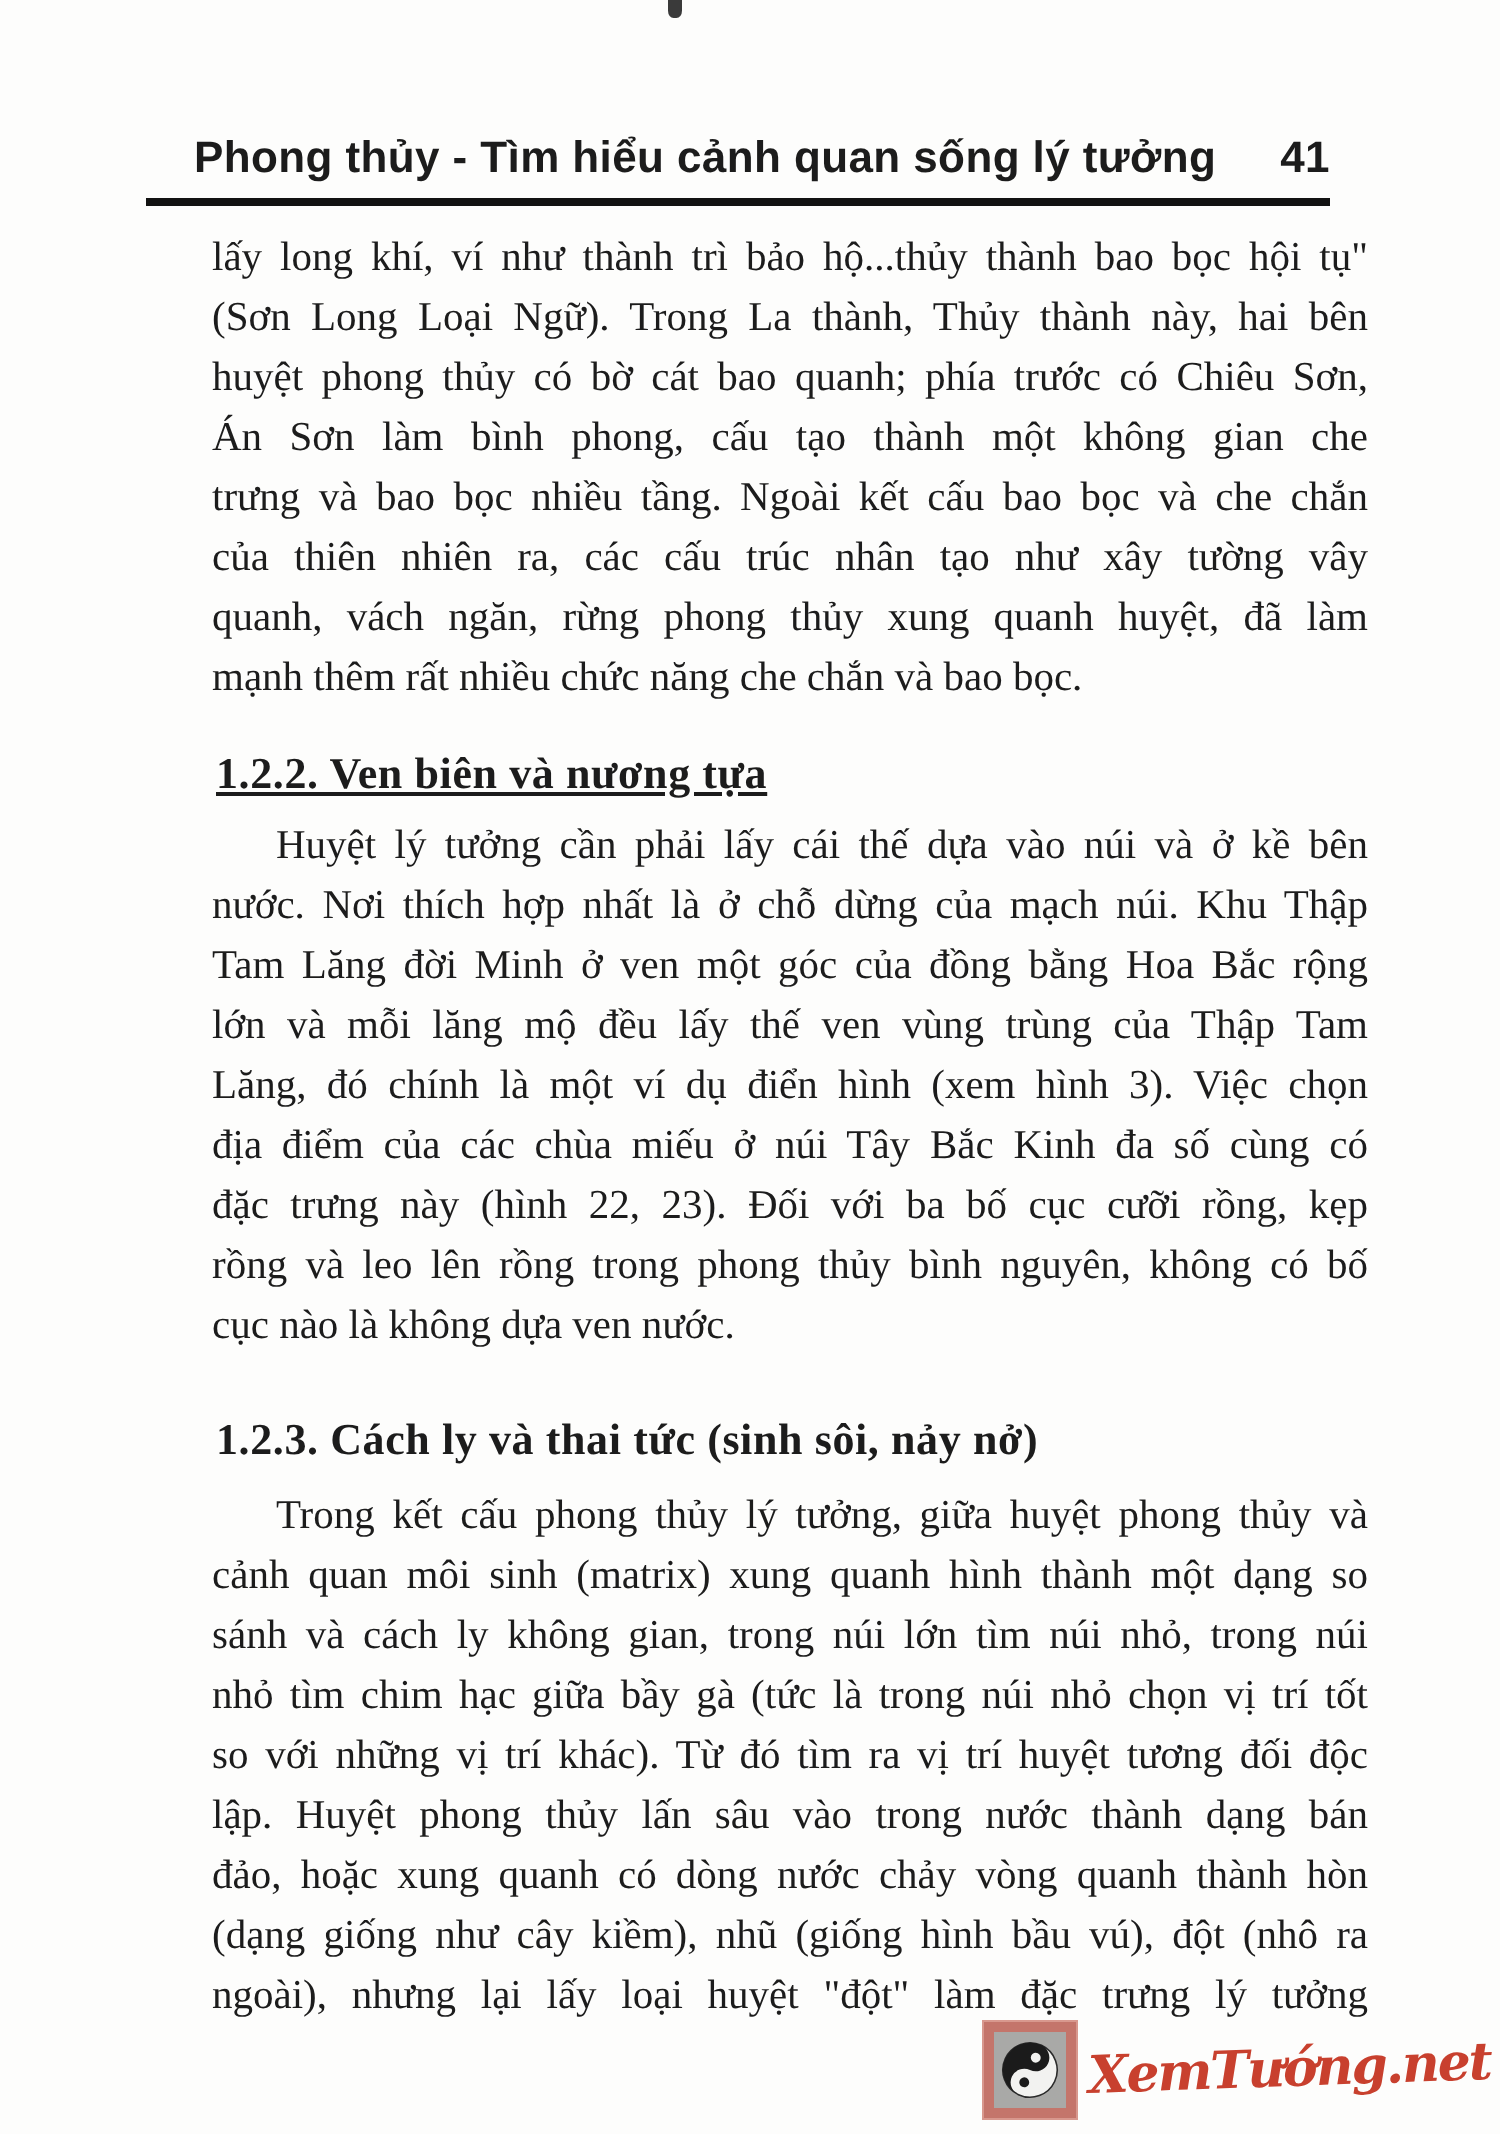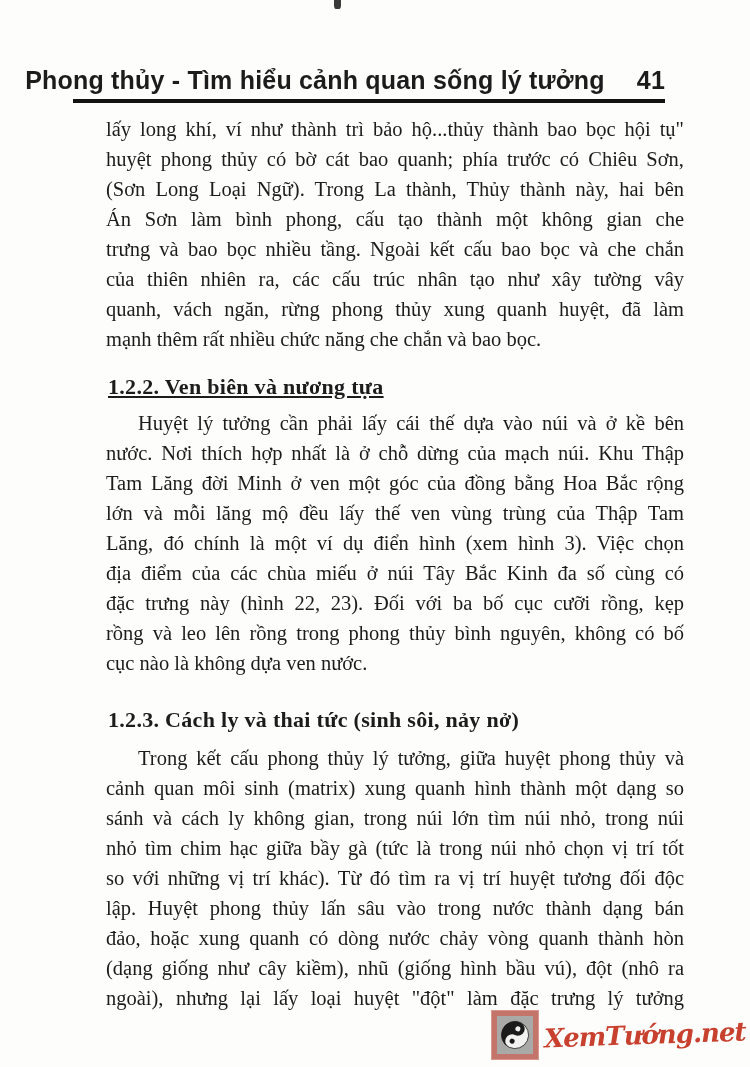--- a/index.html
+++ b/index.html
@@ -23,7 +23,7 @@
     align-items: baseline;
     font-family: "Liberation Sans", sans-serif;
     font-weight: 700;
-    font-size: 25px;
+    font-size: 22px;
     letter-spacing: 0.2px;
     white-space: nowrap;
   }

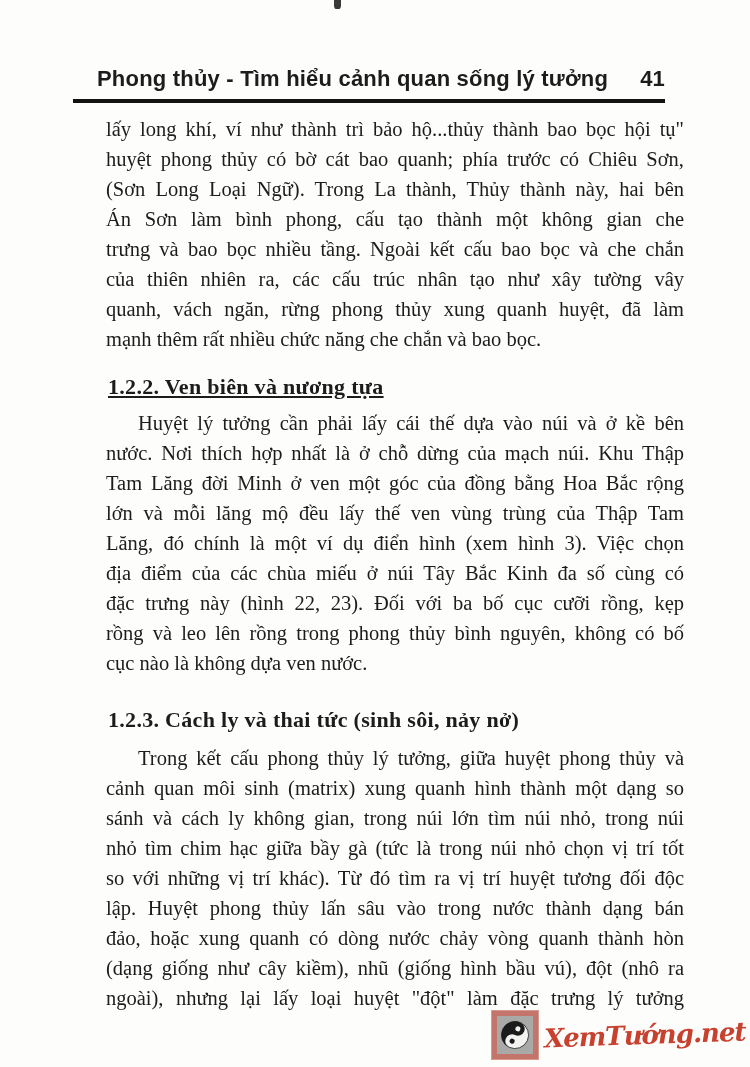--- a/index.html
+++ b/index.html
@@ -120,8 +120,8 @@
 
     <div class="para short-end">
         <div class="line">lấy long khí, ví như thành trì bảo hộ...thủy thành bao bọc hội tụ"</div>
+        <div class="line">(Sơn Long Loại Ngữ). Trong La thành, Thủy thành này, hai bên</div>
         <div class="line">huyệt phong thủy có bờ cát bao quanh; phía trước có Chiêu Sơn,</div>
-        <div class="line">(Sơn Long Loại Ngữ). Trong La thành, Thủy thành này, hai bên</div>
         <div class="line">Án Sơn làm bình phong, cấu tạo thành một không gian che</div>
         <div class="line">trưng và bao bọc nhiều tầng. Ngoài kết cấu bao bọc và che chắn</div>
         <div class="line">của thiên nhiên ra, các cấu trúc nhân tạo như xây tường vây</div>

